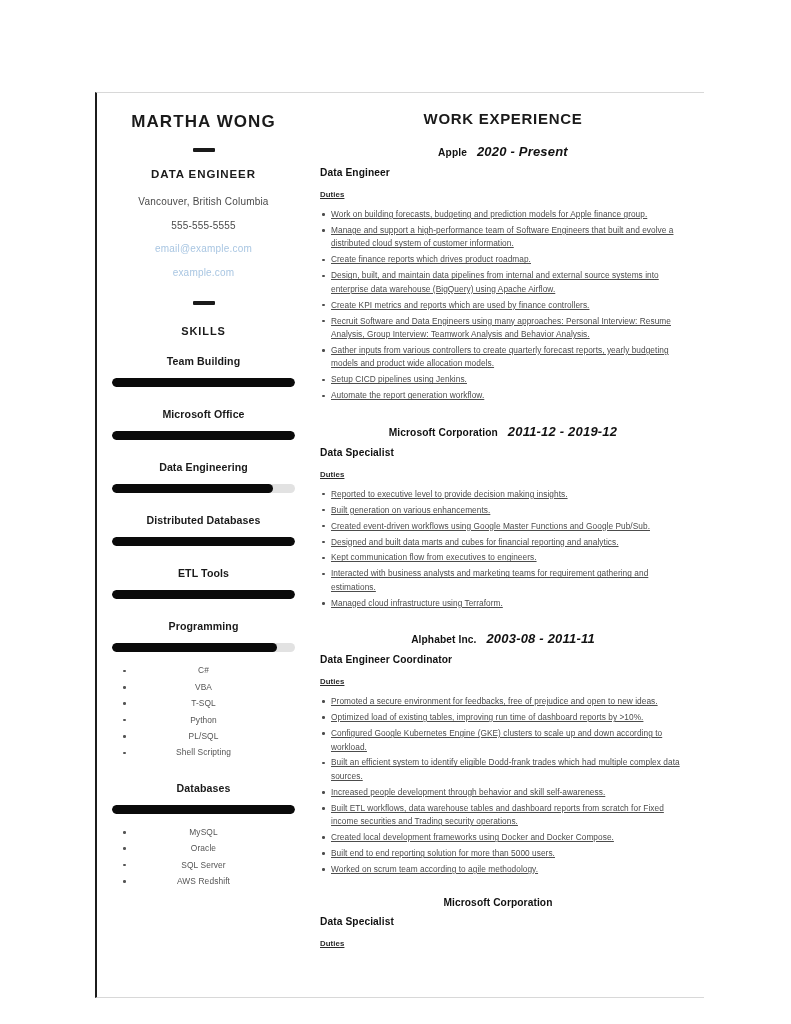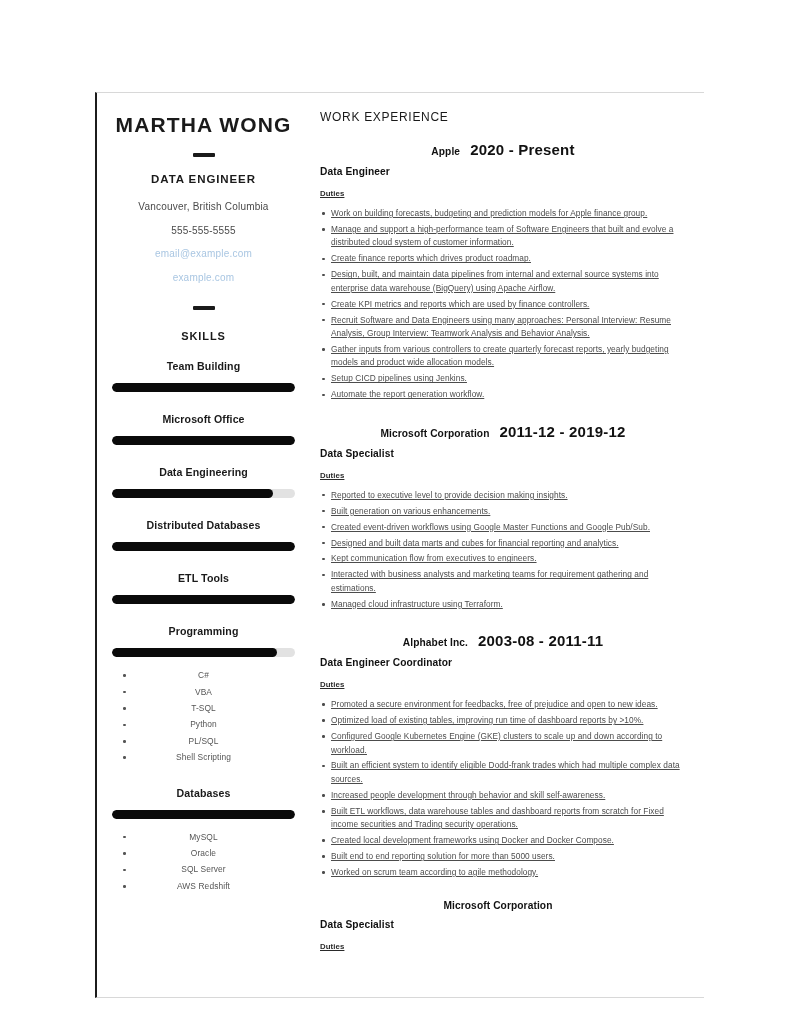--- a/index.html
+++ b/index.html
@@ -41,7 +41,7 @@
   }
 
   .cand-name {
-    font-size: 21px;
+    font-size: 17px;
     font-weight: 700;
     letter-spacing: 1.1px;
     color: #1a1a1a;

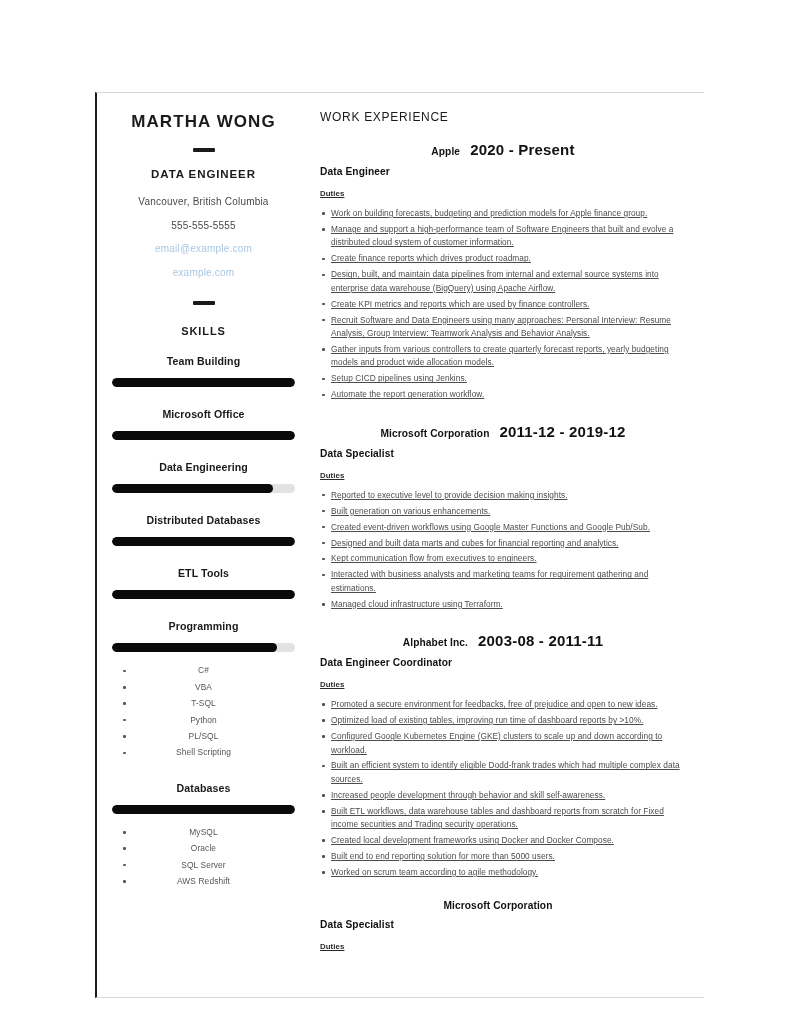--- a/index.html
+++ b/index.html
@@ -145,11 +145,12 @@
   }
 
   .section-heading {
-    font-size: 12px;
-    font-weight: 400;
+    font-size: 15px;
+    font-weight: 700;
     letter-spacing: 0.7px;
     color: #1a1a1a;
     margin: 0 0 17px 0;
+    text-align: center;
   }
 
   .job { margin-bottom: 21px; }

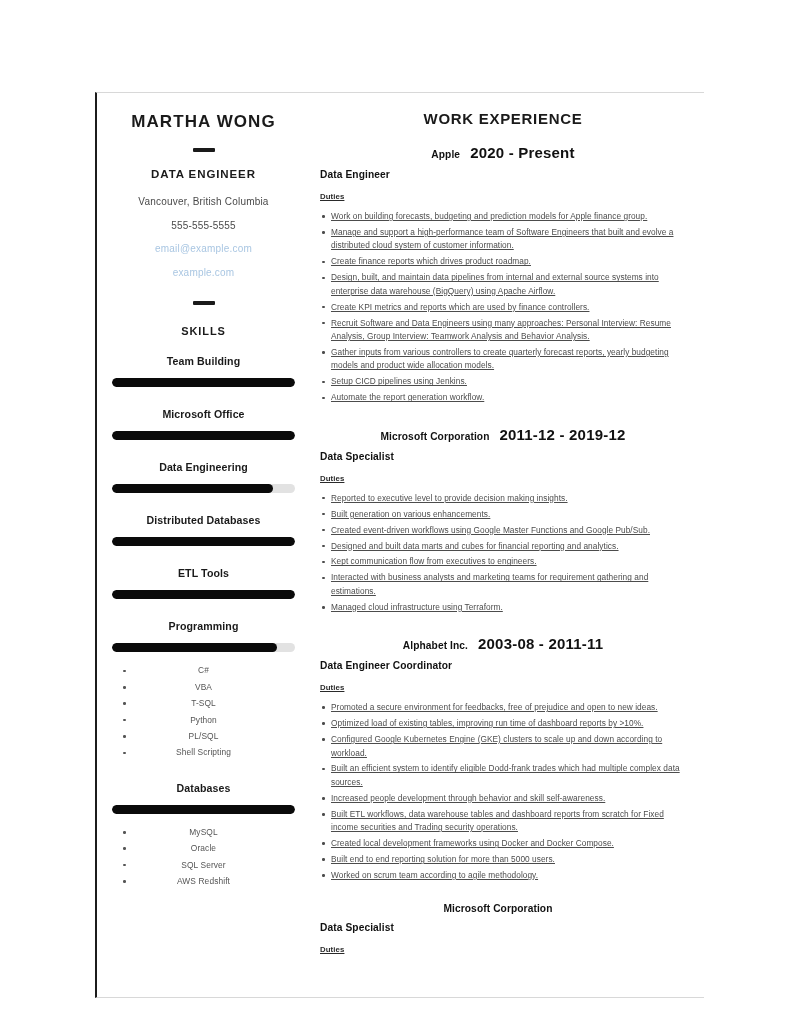--- a/index.html
+++ b/index.html
@@ -167,12 +167,13 @@
     letter-spacing: 0.1px;
   }
   .job-dates {
-    font-size: 15px;
+    font-size: 13px;
     font-weight: 700;
     color: #111111;
     letter-spacing: 0.2px;
     white-space: nowrap;
     padding-left: 10px;
+    font-style: italic;
   }
   .job-role {
     font-size: 10.2px;

